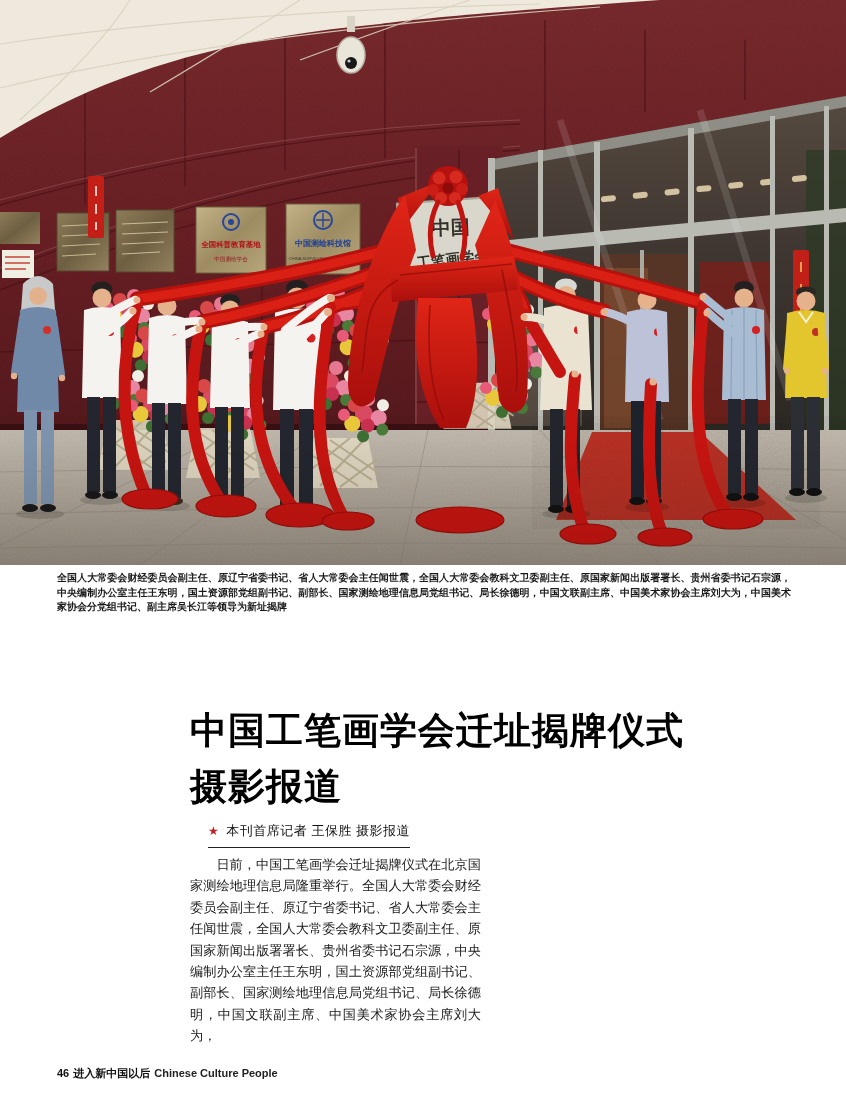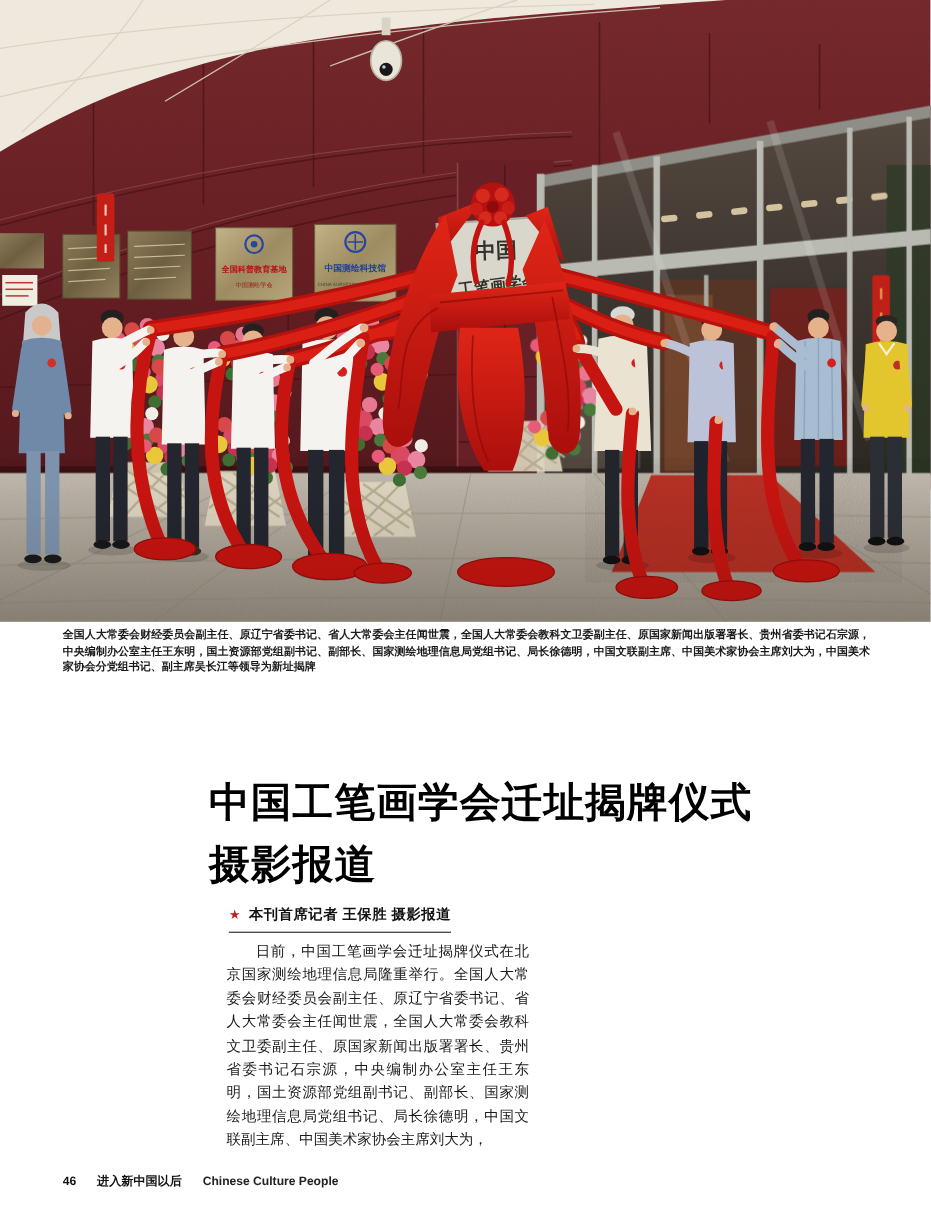--- a/index.html
+++ b/index.html
@@ -24,7 +24,7 @@
   .byline{
     position:absolute;left:208px;top:822px;
     display:inline-block;padding-bottom:7px;border-bottom:1.5px solid #222;
-    font-size:13px;font-weight:bold;color:#111;letter-spacing:.5px;
+    font-size:13px;font-weight:normal;color:#111;letter-spacing:.5px;
   }
   .byline .star{color:#c01f24;margin-right:7px;font-size:12px;}
   .columns{

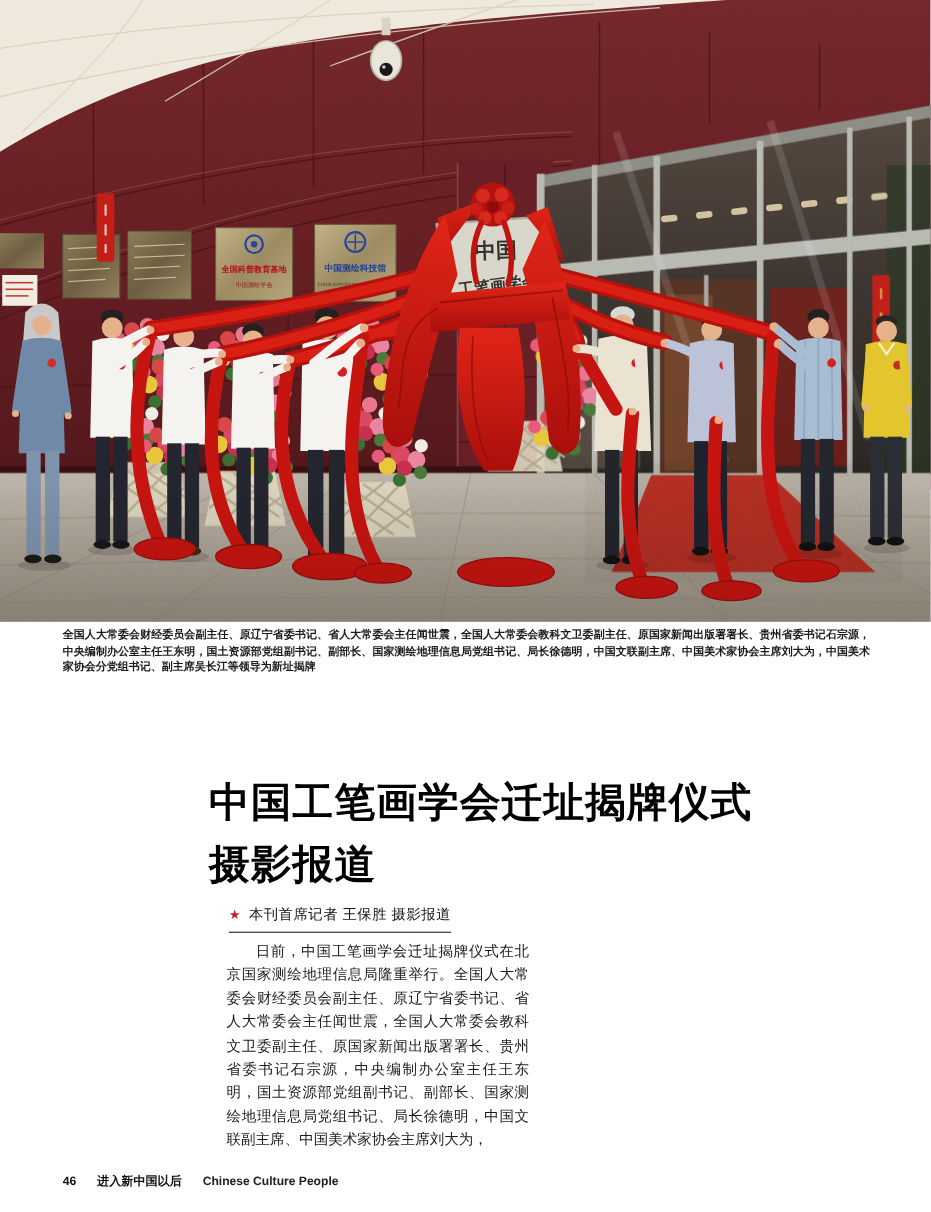--- a/index.html
+++ b/index.html
@@ -33,7 +33,7 @@
   }
   .col{width:291px;font-size:13.2px;line-height:21.4px;text-align:justify;color:#1a1a1a;}
   .col p{margin:0;}
-  .col p.indent{text-indent:2em;margin-left:16px;}
+  .col p.indent{text-indent:2em;}
   .footer{
     position:absolute;left:57px;top:1066px;font-size:11px;color:#111;
     display:flex;align-items:baseline;gap:19px;

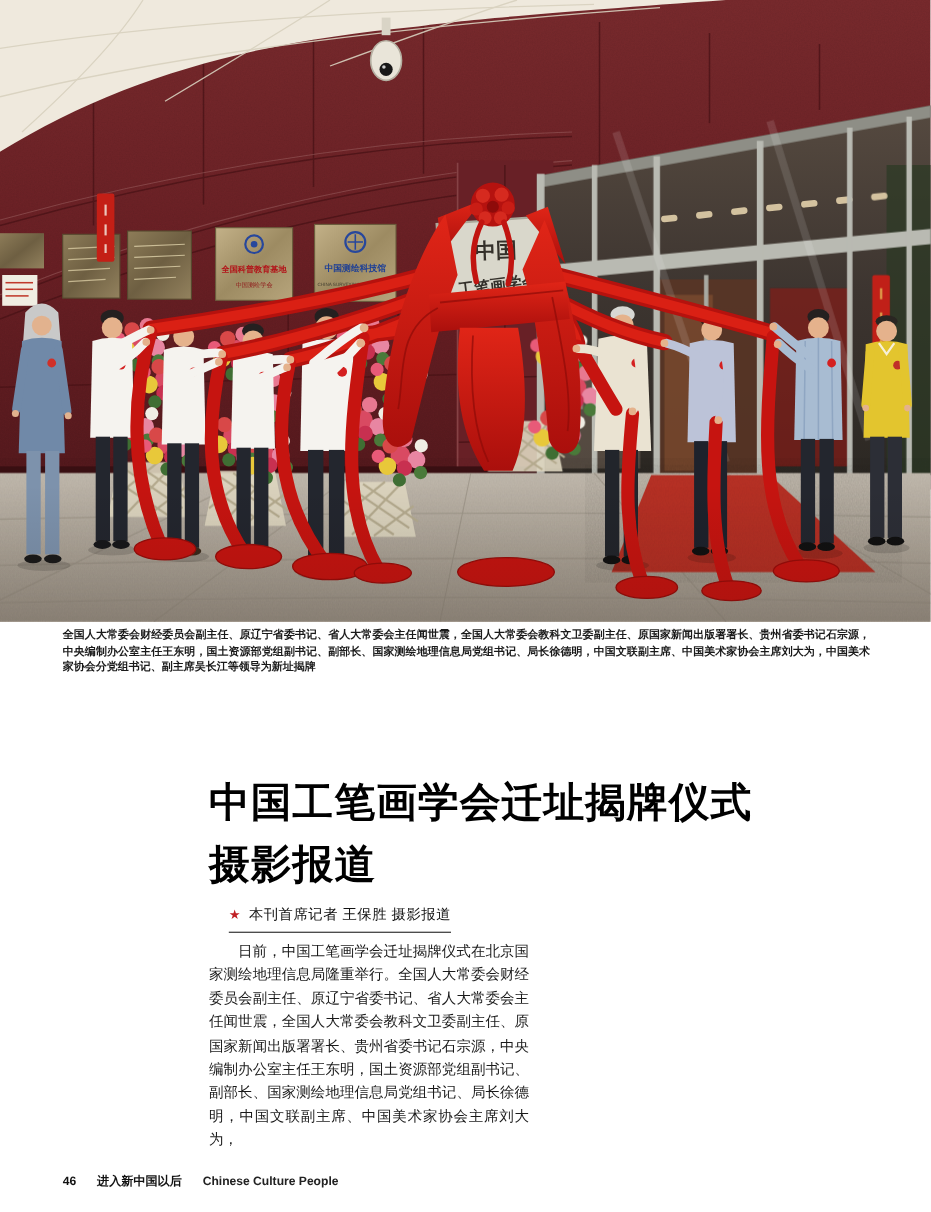--- a/index.html
+++ b/index.html
@@ -36,7 +36,7 @@
   .col p.indent{text-indent:2em;}
   .footer{
     position:absolute;left:57px;top:1066px;font-size:11px;color:#111;
-    display:flex;align-items:baseline;gap:19px;
+    display:flex;align-items:baseline;gap:4px;
   }
   .footer .pgnum{font-weight:bold;}
   .footer .mag-cn{font-weight:bold;}

